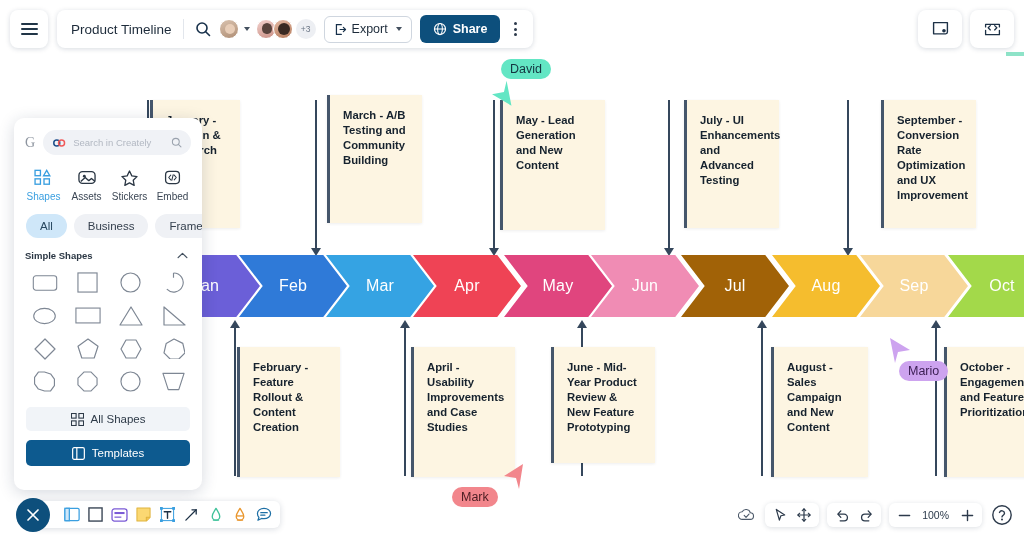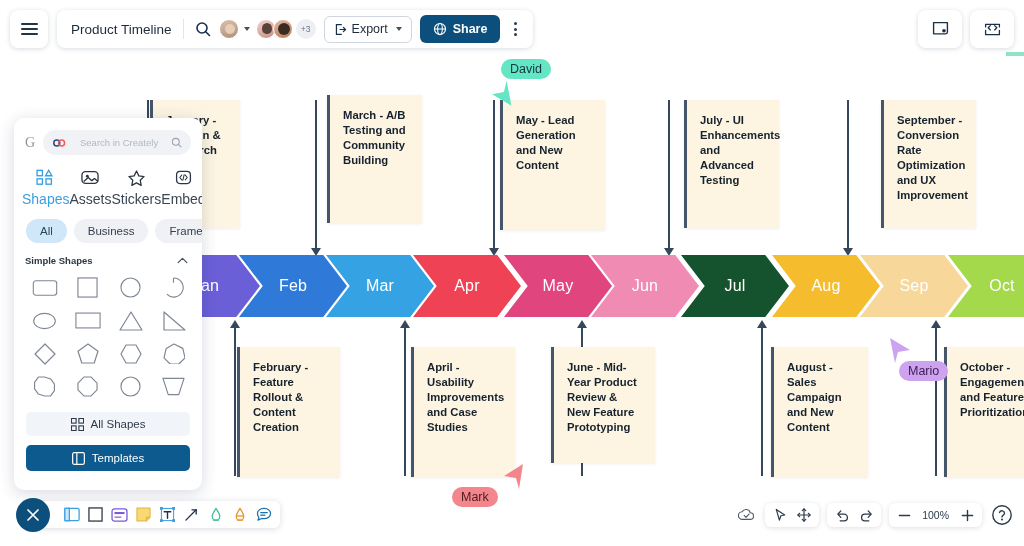--- a/index.html
+++ b/index.html
@@ -101,7 +101,7 @@
     flex:1; height:25px; background:#f0f2f6; border-radius:13px;
     display:flex; align-items:center; gap:6px; padding:0 9px;
   }
-  .search-ph { flex:1; font-size:9.5px; color:#b2b8c2;text-align:center; }
+  .search-ph { flex:1; font-size:9.5px; color:#b2b8c2; }
   .cat-row { display:flex; padding:4px 8px 8px 8px; }
   .cat { flex:1; display:flex; flex-direction:column; align-items:center; gap:5px; cursor:pointer; }
   .cat-label { font-size:14px; color:#3b4654; }

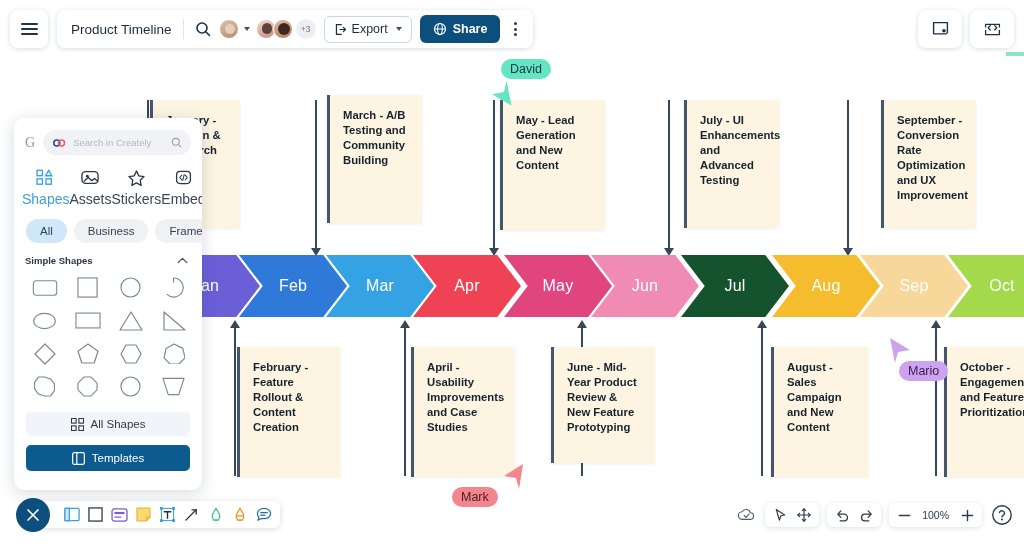--- a/index.html
+++ b/index.html
@@ -104,7 +104,7 @@
   .search-ph { flex:1; font-size:9.5px; color:#b2b8c2; }
   .cat-row { display:flex; padding:4px 8px 8px 8px; }
   .cat { flex:1; display:flex; flex-direction:column; align-items:center; gap:5px; cursor:pointer; }
-  .cat-label { font-size:14px; color:#3b4654; }
+  .cat-label { font-size:10px; color:#3b4654; }
   .cat.active .cat-label { color:#3a9fe0; }
   .filter-row { display:flex; gap:7px; padding:4px 10px 10px 12px; }
   .pill { height:24px; padding:0 14px; border-radius:12px; background:#eff1f5; color:#35404e;

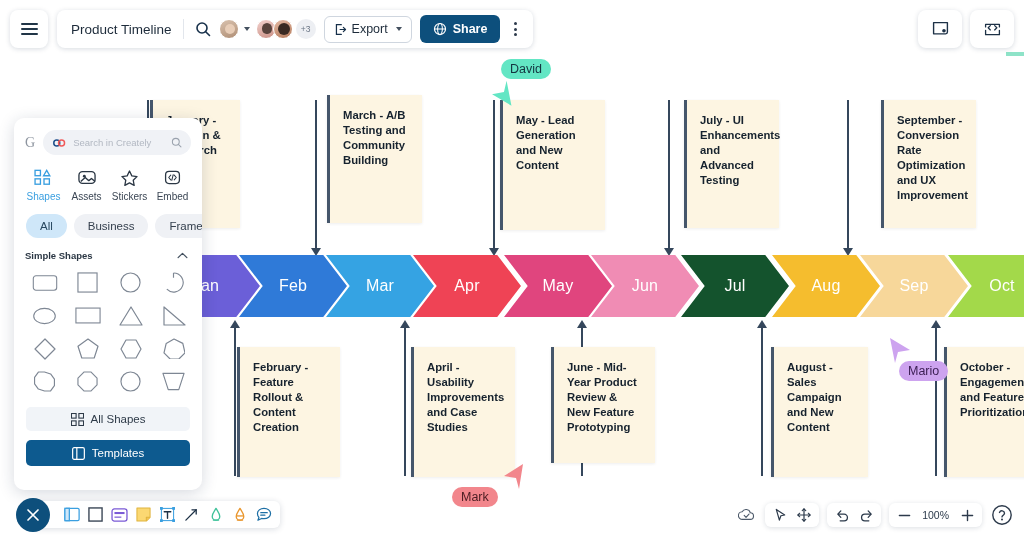--- a/index.html
+++ b/index.html
@@ -184,7 +184,7 @@
       <div class="chev" style="left: 591px; background: rgb(240, 140, 180);">
         <span>Jun</span>
         </div>
-      <div class="chev" style="left: 681px; background: #14532d;">
+      <div class="chev" style="left: 681px; background: #a16207;">
         <span>Jul</span>
         </div>
       <div class="chev" style="left: 772px; background: rgb(245, 189, 46);">

